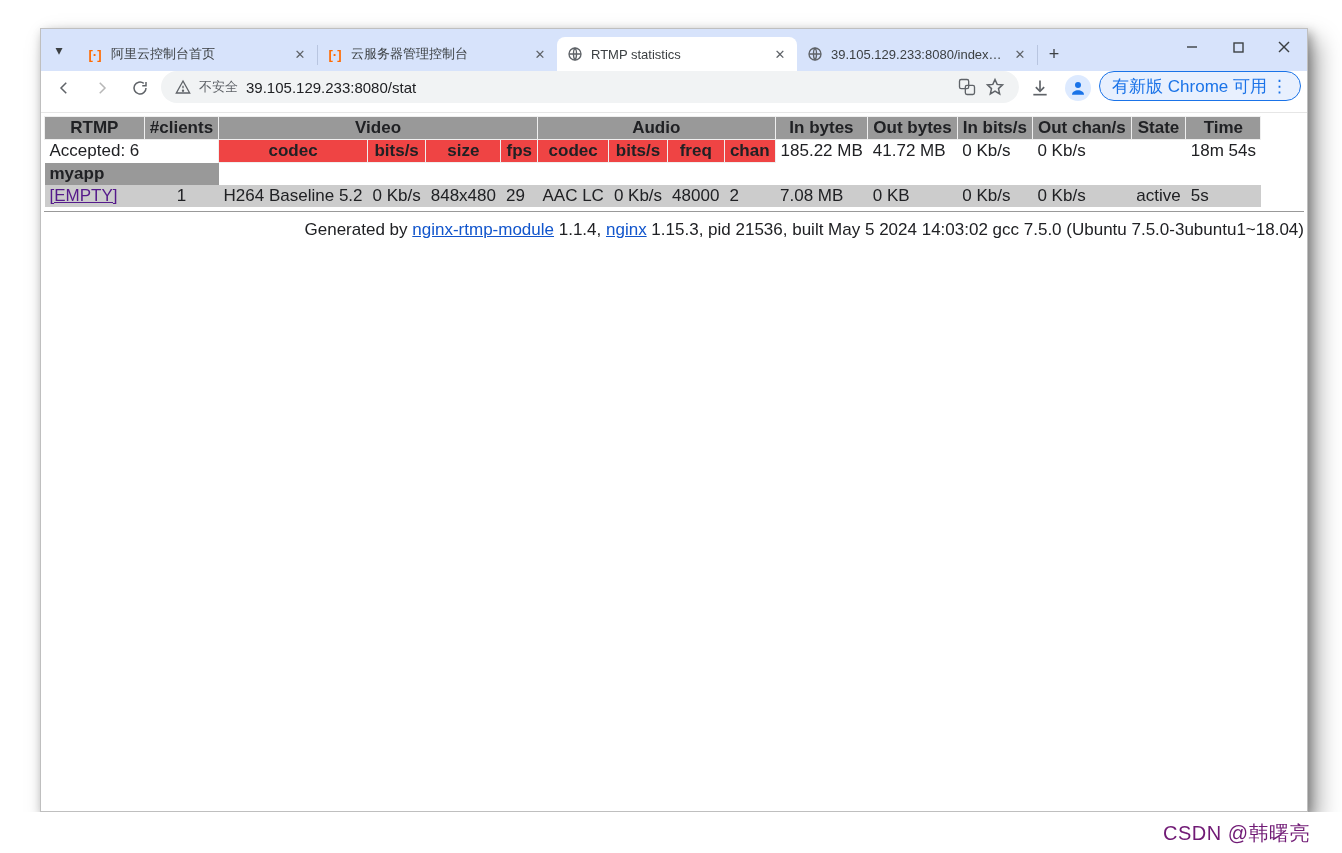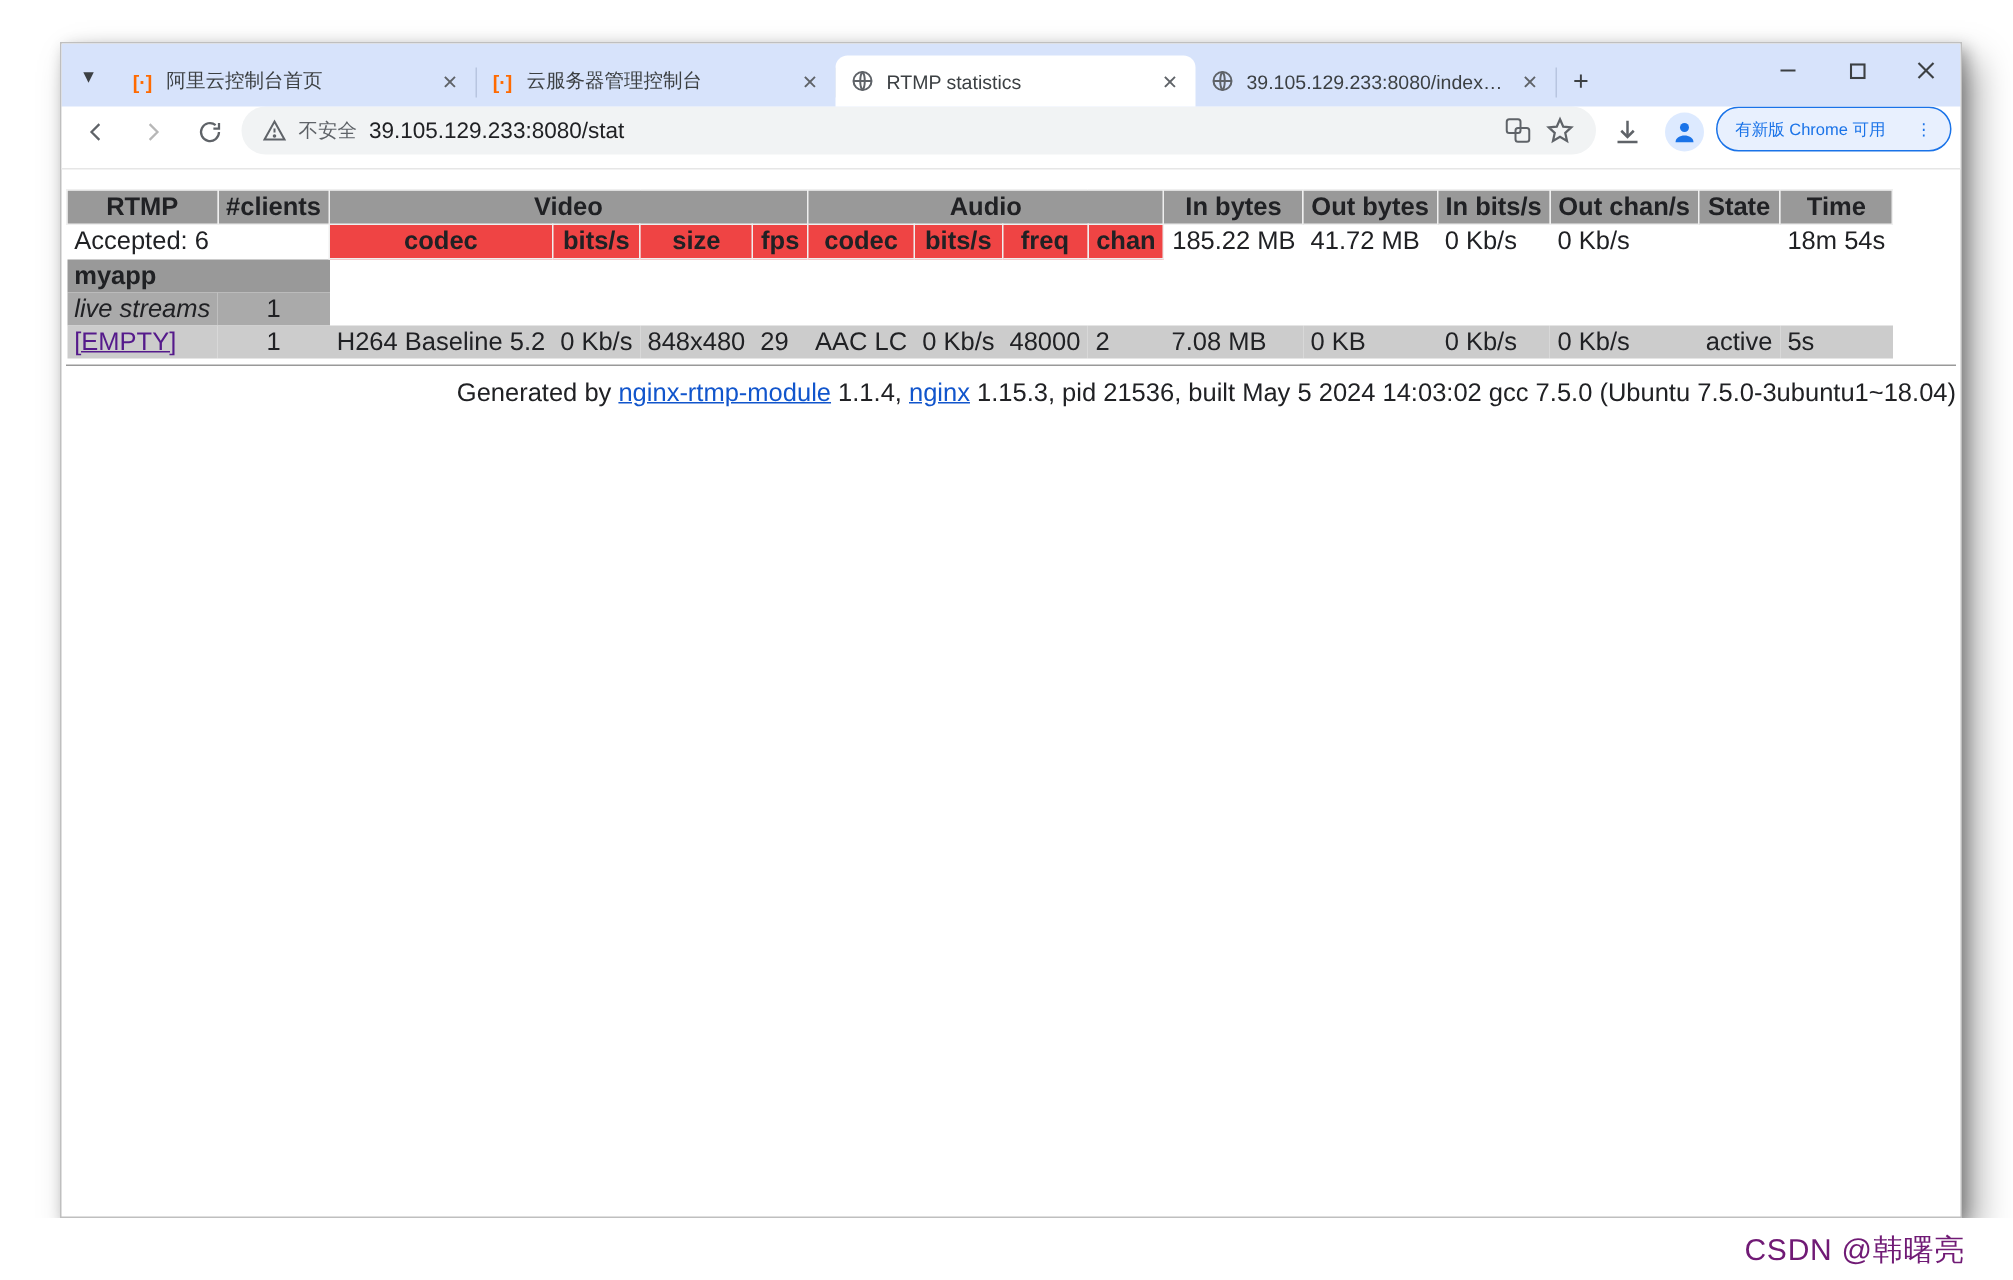--- a/index.html
+++ b/index.html
@@ -44,8 +44,8 @@
   .omni-url { flex:1 1 auto; color:#202124; }
   .pill {
     height:30px; border:1.5px solid #1a73e8; border-radius:16px;
-    color:#1a73e8; font-size:11px; display:flex; align-items:center;
-    padding:0 12px; gap:20px; background:#e8f0fe;
+    color:#1a73e8; font-size:17px; display:flex; align-items:center;
+    padding:0 12px; gap:4px; background:#e8f0fe;
   }
   .avatar { width:26px; height:26px; border-radius:50%; background:#ddeaff; display:flex; align-items:center; justify-content:center; color:#1a73e8; }
   

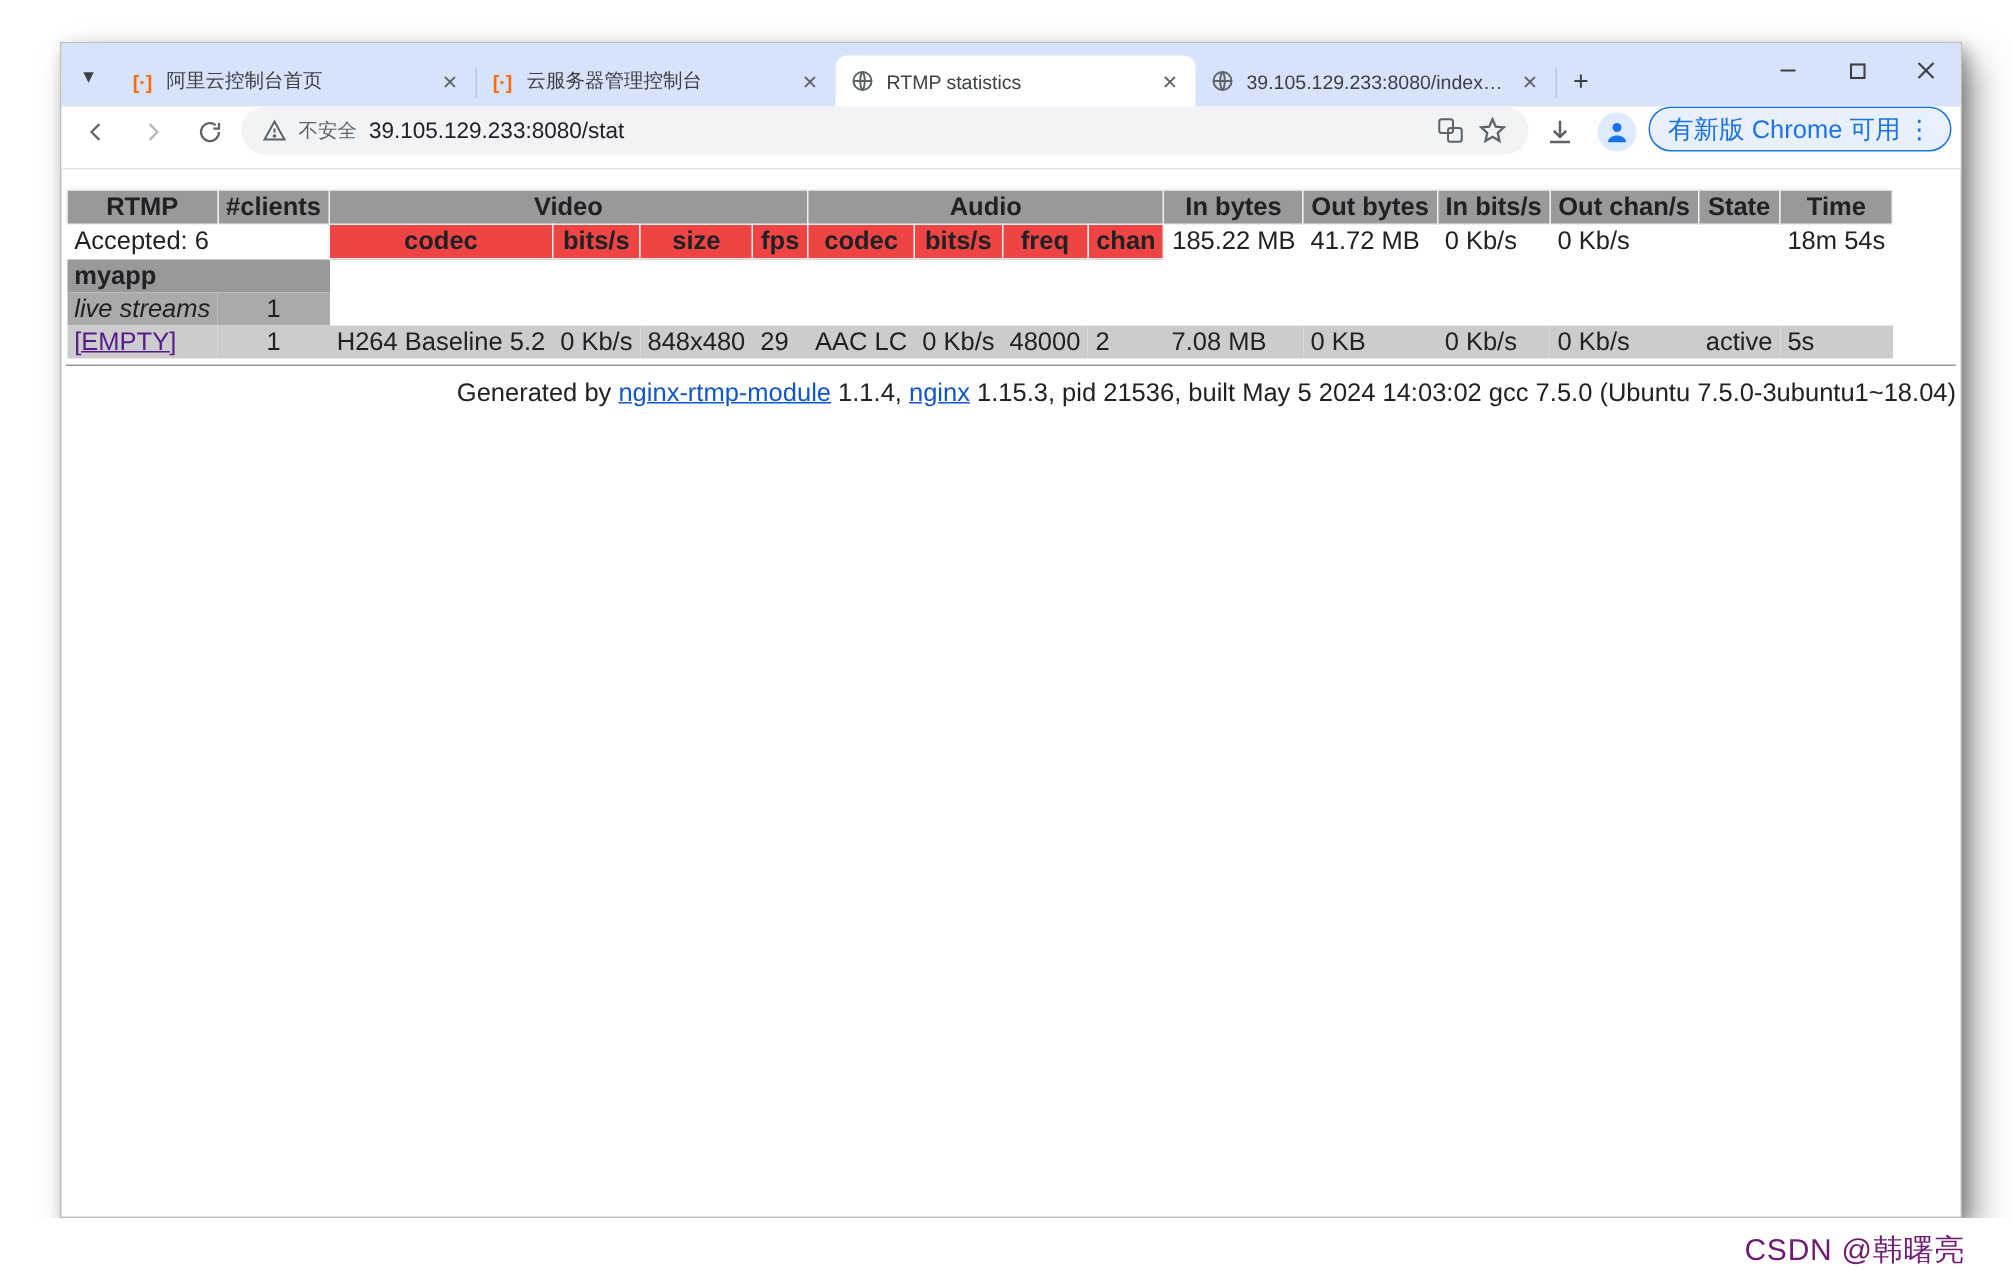--- a/index.html
+++ b/index.html
@@ -50,7 +50,7 @@
   .avatar { width:26px; height:26px; border-radius:50%; background:#ddeaff; display:flex; align-items:center; justify-content:center; color:#1a73e8; }
   
   .content { flex:1 1 auto; padding:3px; overflow:auto; }
-  table.stat { border-collapse:collapse; font-size:17px;margin-top:10px; }
+  table.stat { border-collapse:collapse; font-size:17px; }
   table.stat td, table.stat th { padding:1px 5px; white-space:nowrap; }
   .hdr { background:#999; font-weight:bold; text-align:center; border:1px solid #efefef; }
   .sub { background:#ef4444; font-weight:bold; text-align:center; border:1px solid #efefef; }

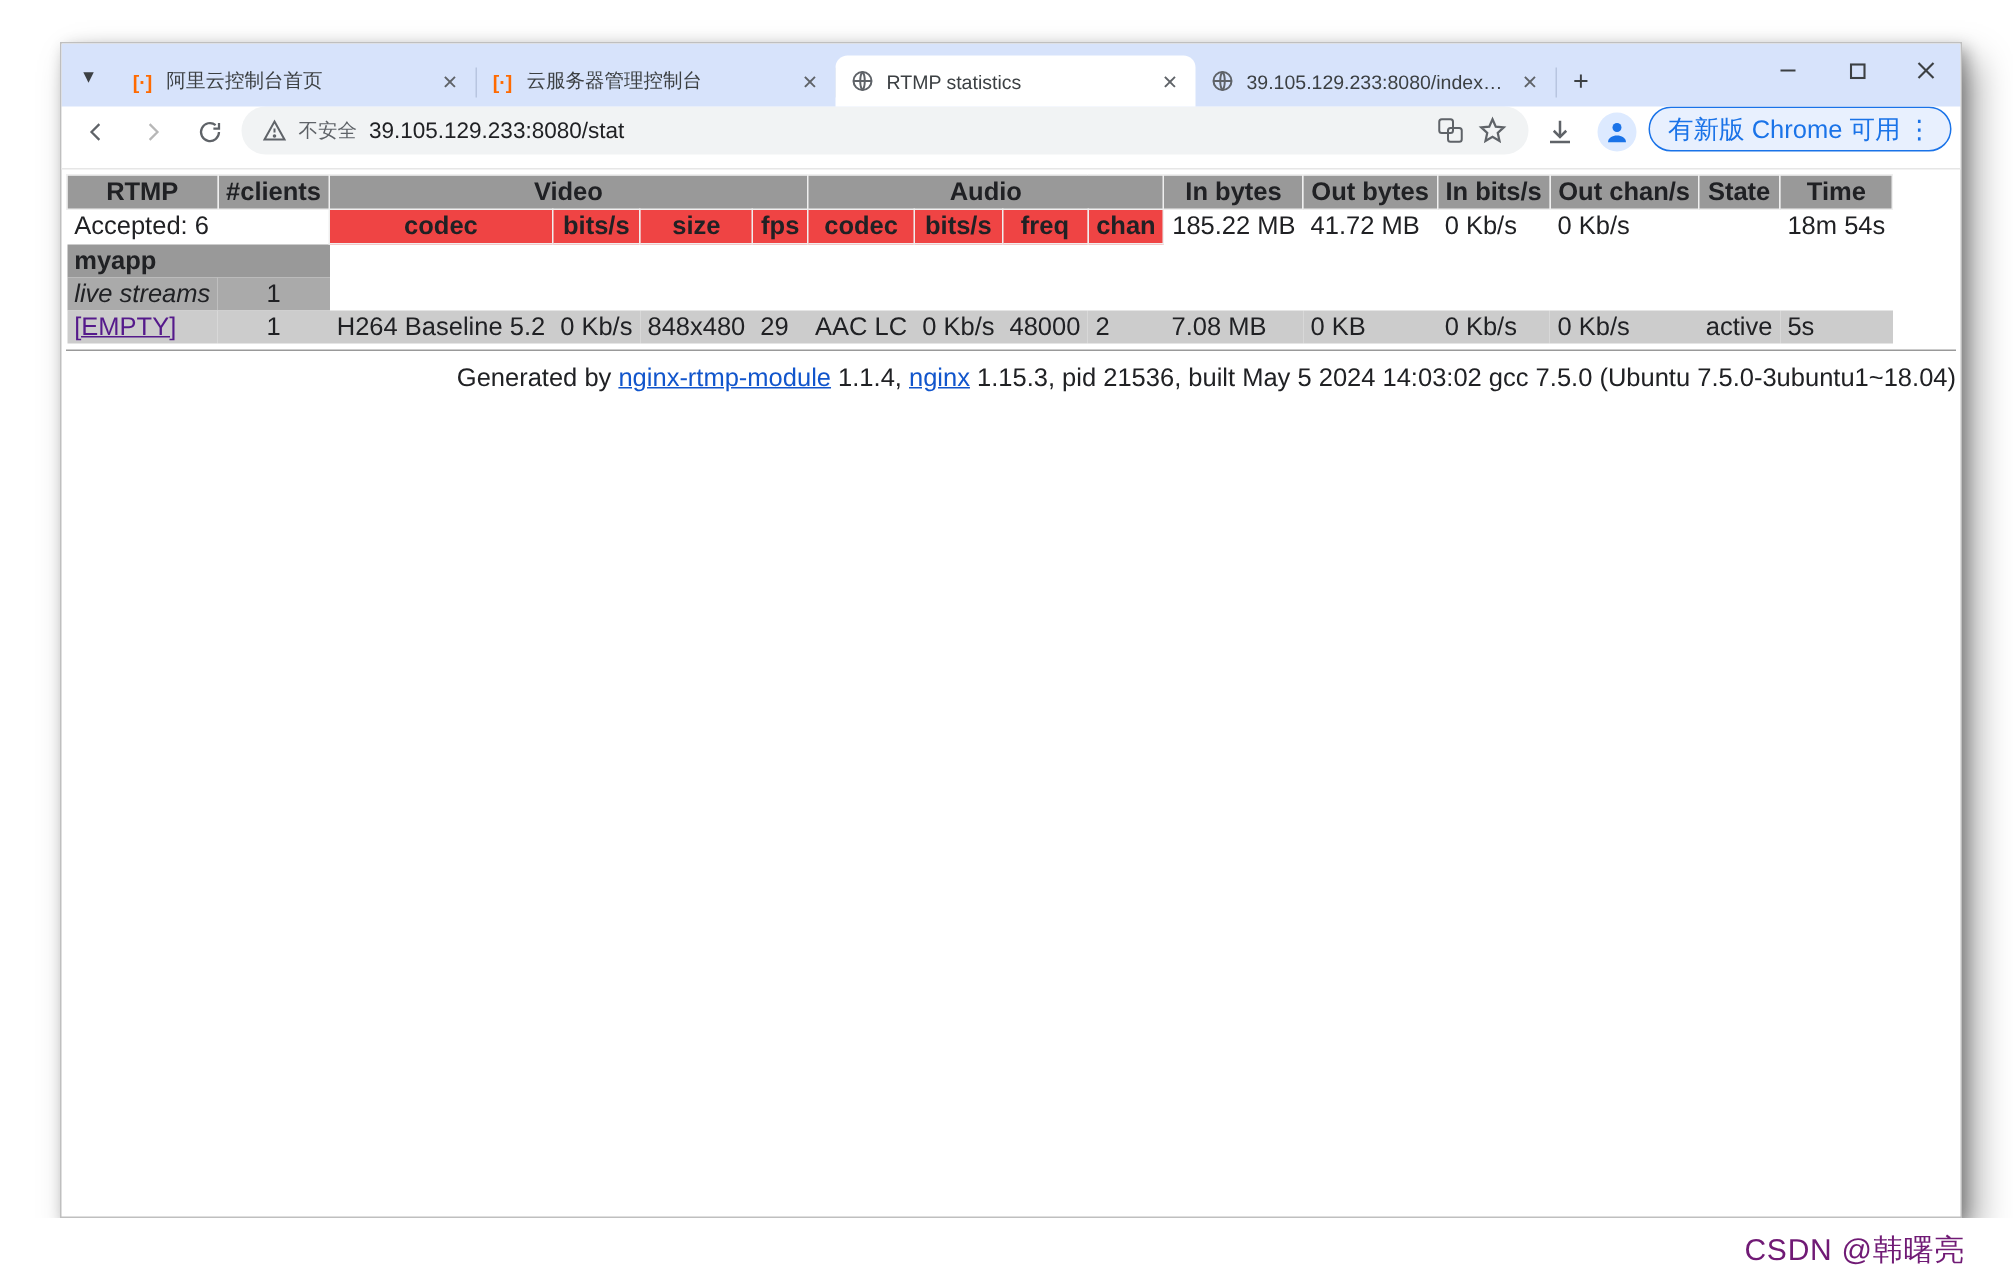--- a/index.html
+++ b/index.html
@@ -231,11 +231,6 @@
         <td class="app" colspan="2">myapp</td>
         <td colspan="14"></td>
       </tr>
-      <tr>
-        <td class="ls-label">live streams</td>
-        <td class="ls-count">1</td>
-        <td colspan="14"></td>
-      </tr>
       <tr class="row-grey">
         <td><a href="#" class="streamlink">[EMPTY]</a></td>
         <td style="text-align:center">1</td>

